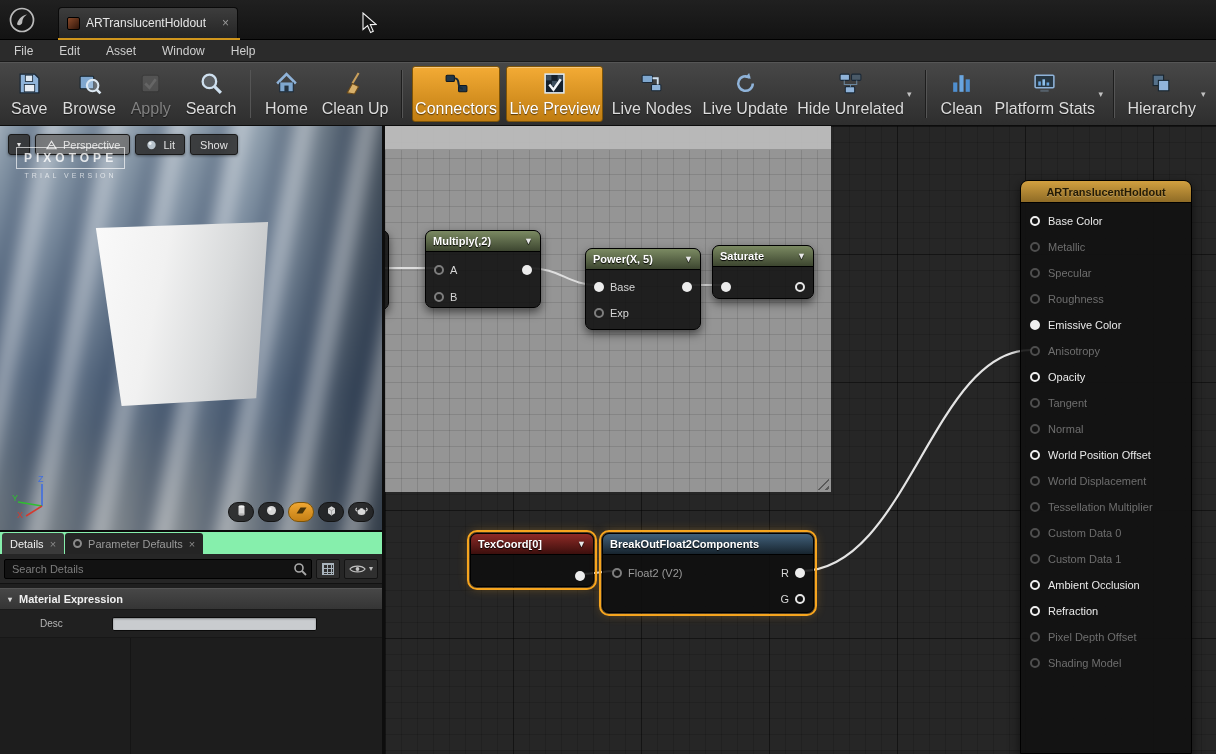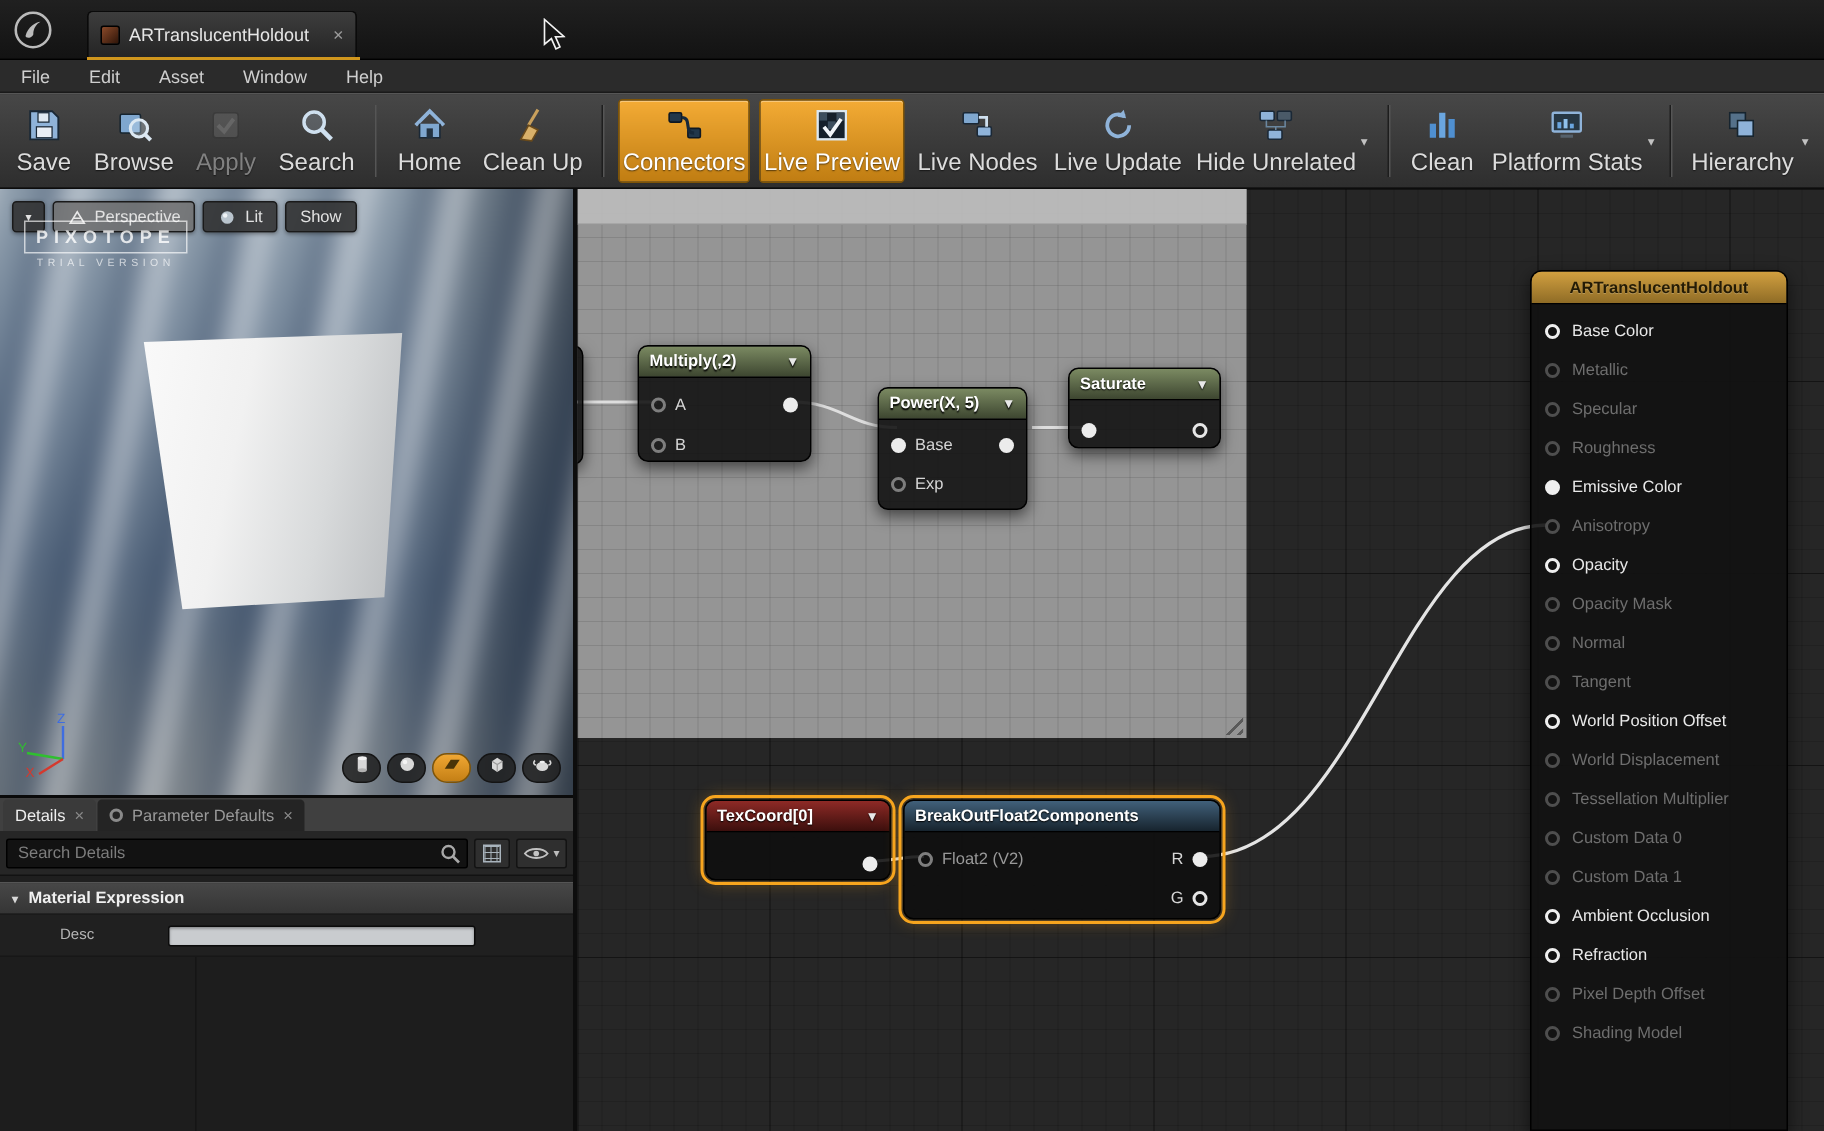--- a/index.html
+++ b/index.html
@@ -465,7 +465,7 @@
       </div>
     </div>
 
-    <div class="gnode" style="left:200px;top:132px;width:100px;height:82px">
+    <div class="gnode" style="left:200px;top:122px;width:116px;height:82px">
       <div class="ghdr hdr-green">
         <span>Power(X, 5)</span>
         <span class="gcaret">▼</span>

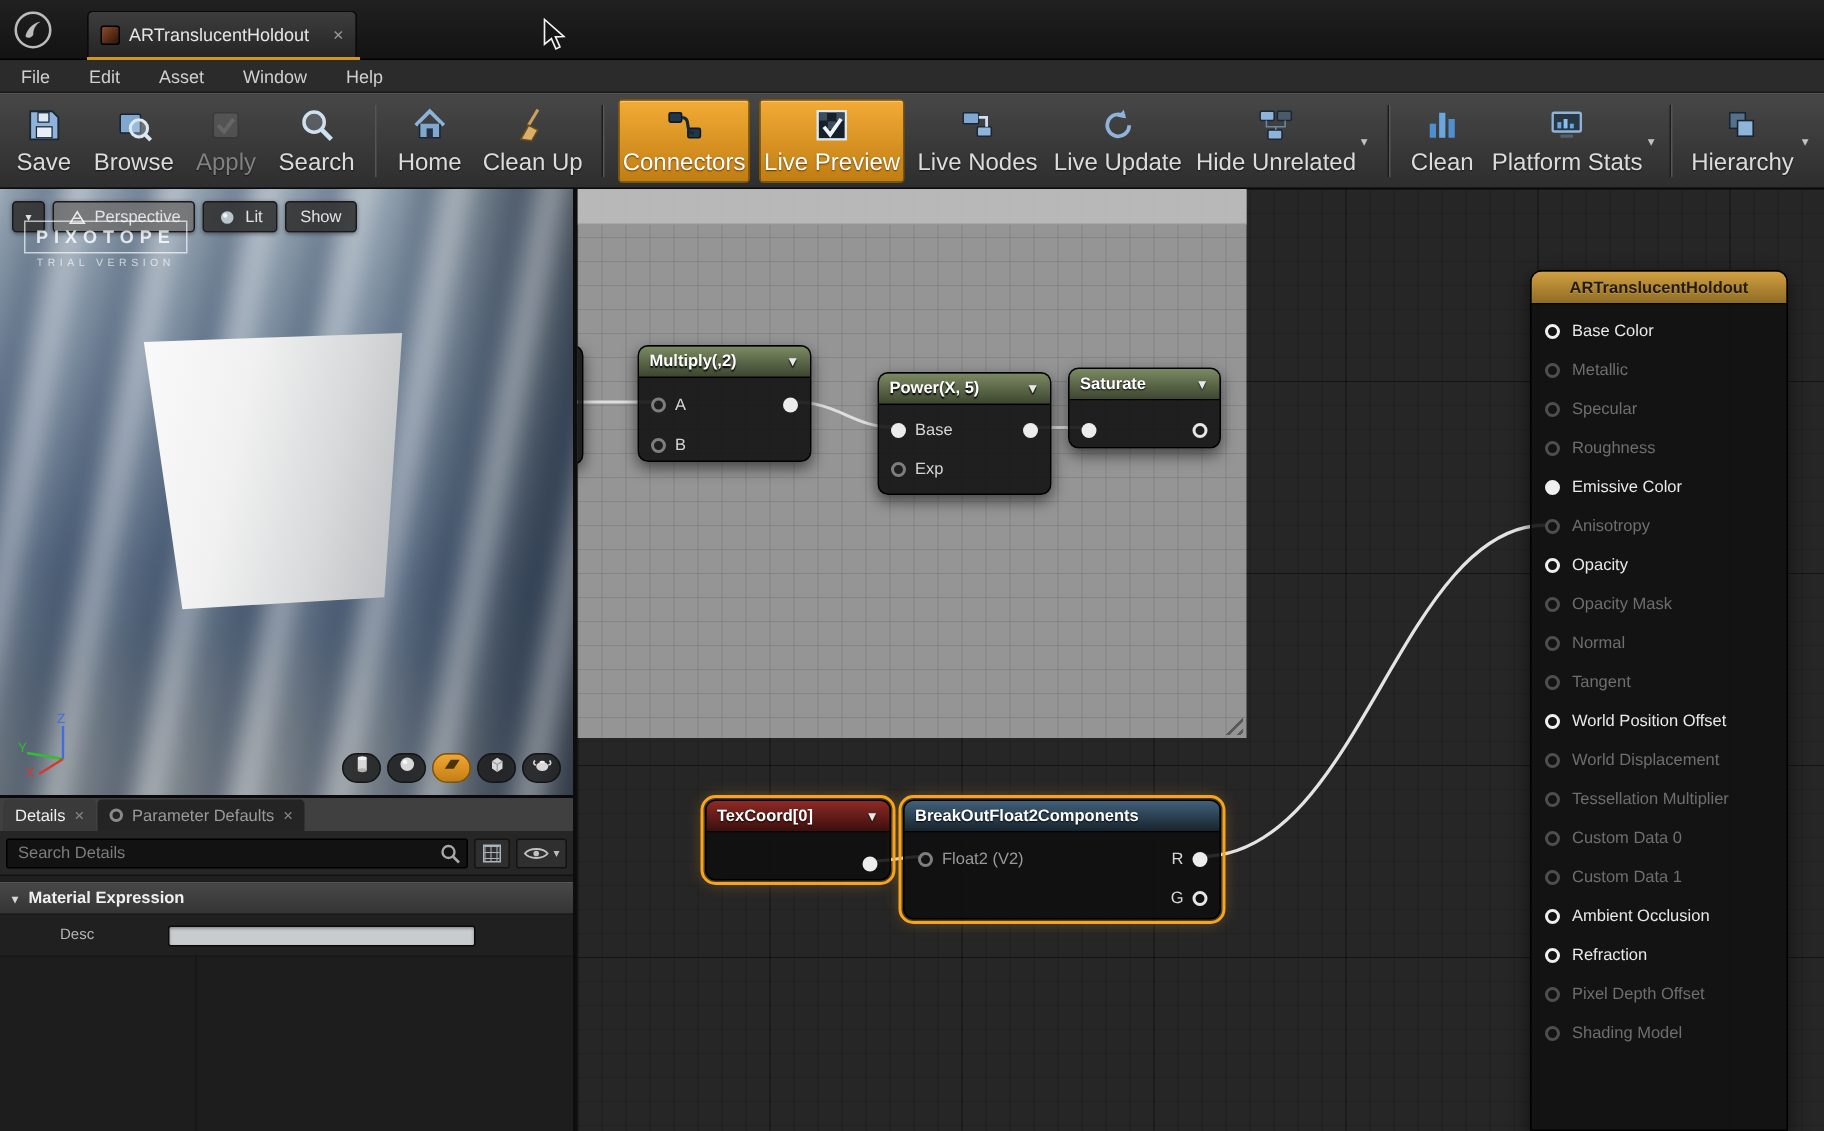--- a/index.html
+++ b/index.html
@@ -559,10 +559,6 @@
           </div>
           <div class="mpin disabled">
             <span class="ring"></span>
-            <span class="lbl">Opacity Mask</span>
-          </div>
-          <div class="mpin disabled">
-            <span class="ring"></span>
             <span class="lbl">Normal</span>
           </div>
           <div class="mpin disabled">

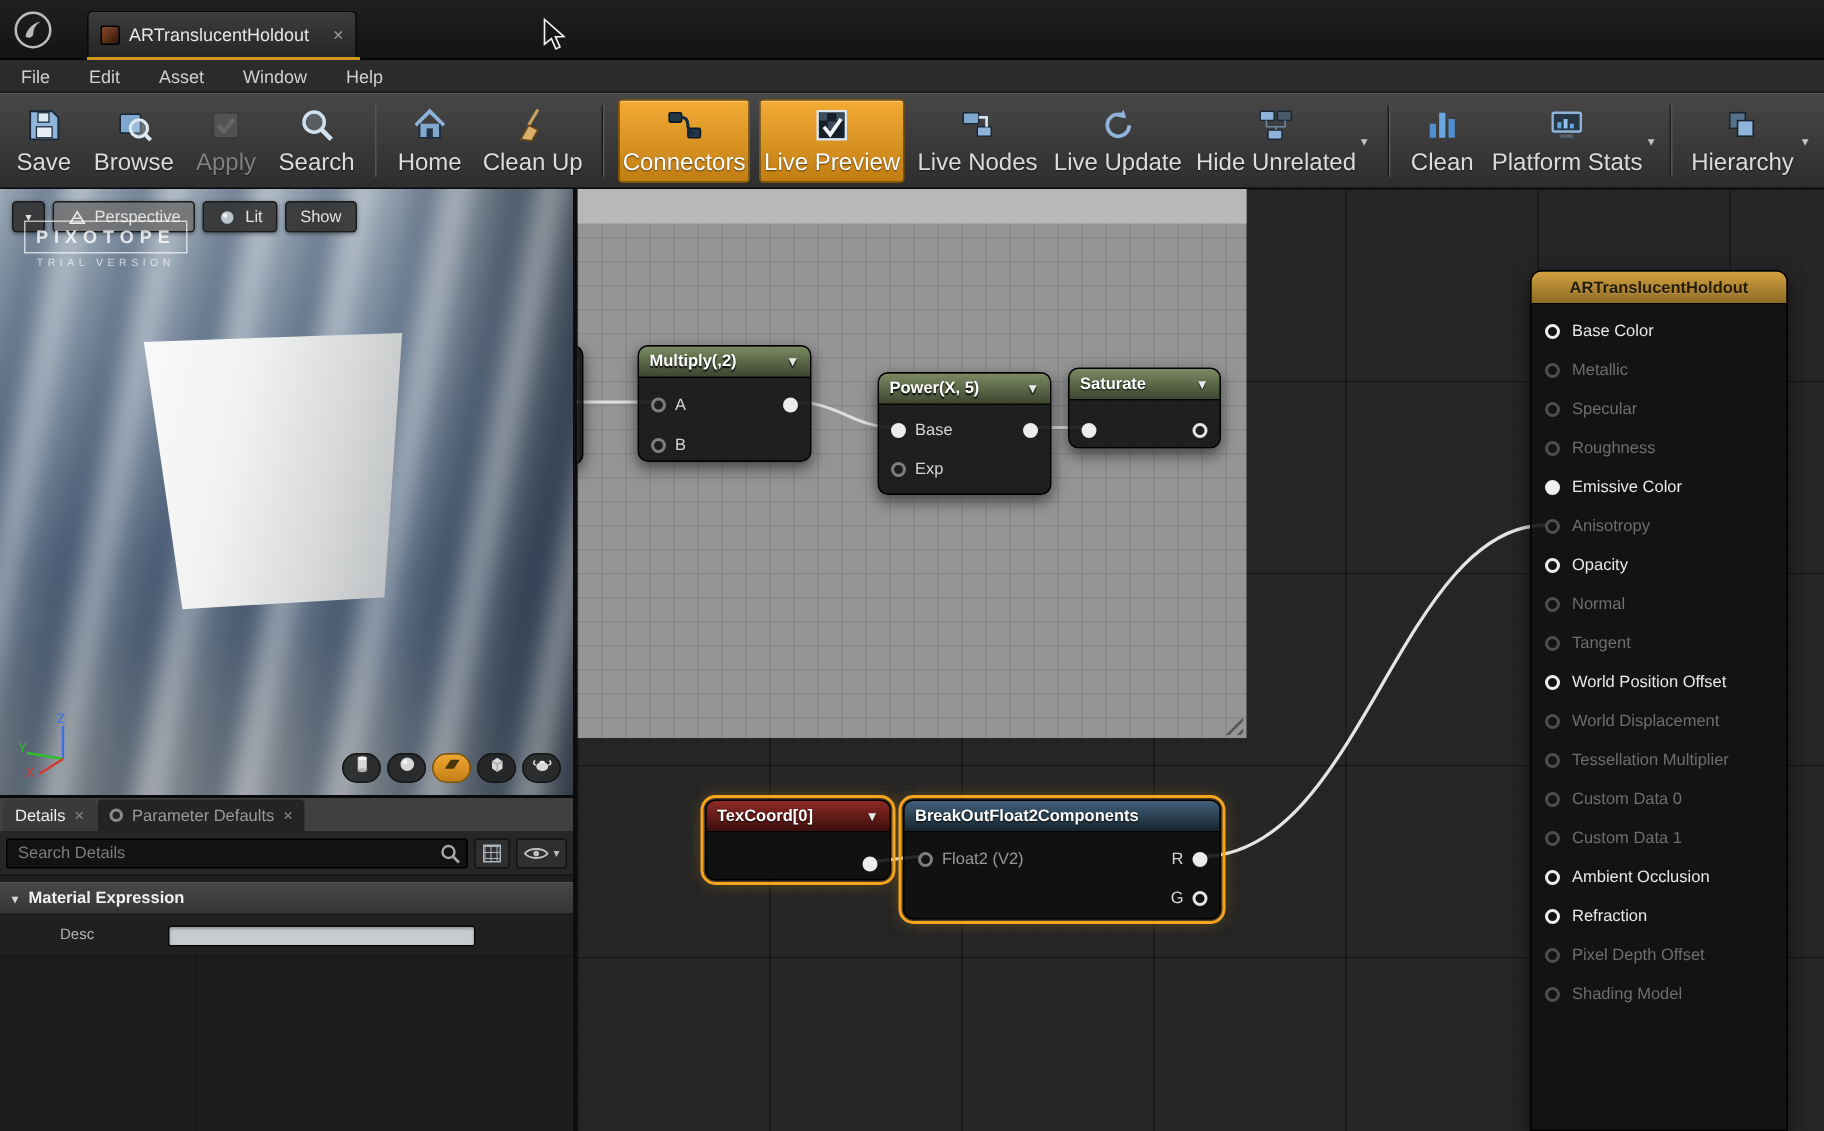--- a/index.html
+++ b/index.html
@@ -559,11 +559,11 @@
           </div>
           <div class="mpin disabled">
             <span class="ring"></span>
+            <span class="lbl">Tangent</span>
+          </div>
+          <div class="mpin disabled">
+            <span class="ring"></span>
             <span class="lbl">Normal</span>
-          </div>
-          <div class="mpin disabled">
-            <span class="ring"></span>
-            <span class="lbl">Tangent</span>
           </div>
           <div class="mpin">
             <span class="ring"></span>

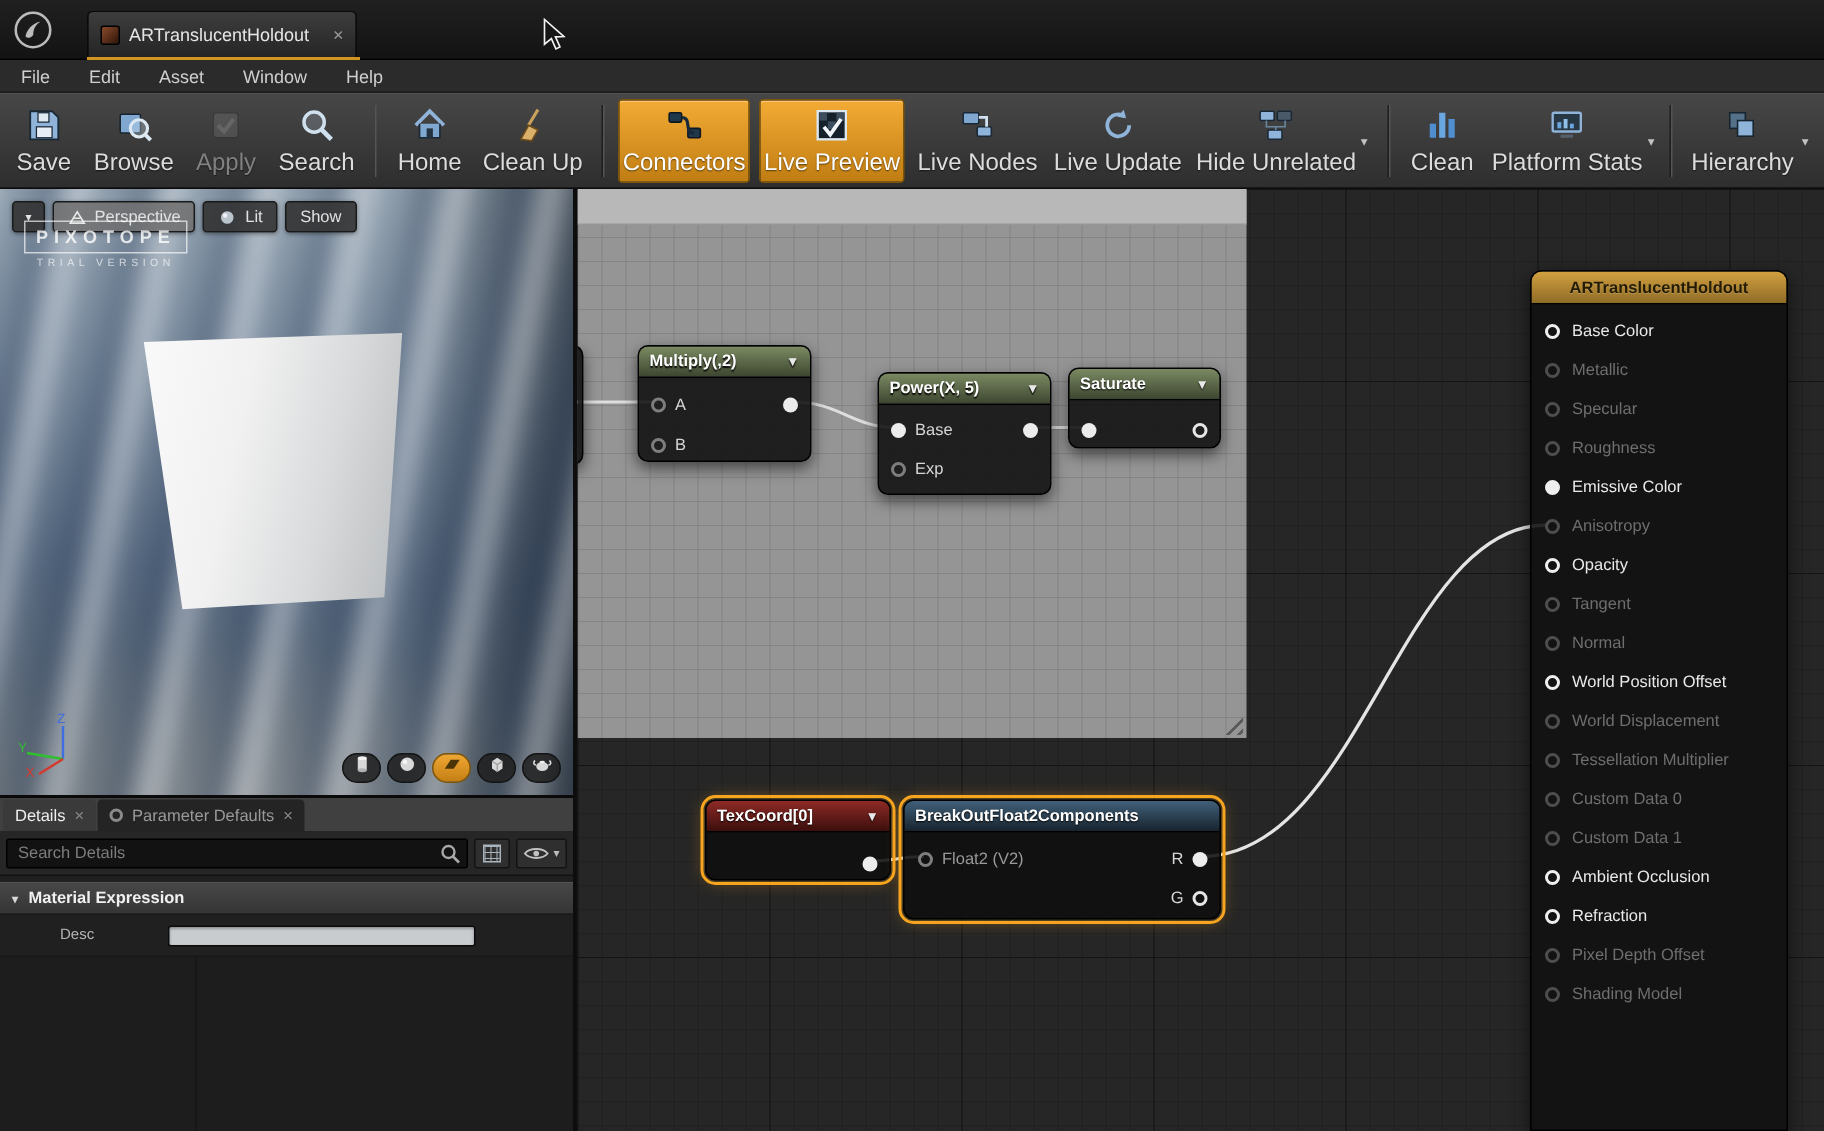--- a/index.html
+++ b/index.html
@@ -65,7 +65,7 @@
 
   
   .details{position:absolute;left:0;top:404px;width:382px;height:224px;background:#1f1f1f;border-top:2px solid #0a0a0a}
-  .dtabs{display:flex;height:22px;background:#404040;align-items:flex-end;gap:1px;padding-left:2px}
+  .dtabs{display:flex;height:22px;background:#86efac;align-items:flex-end;gap:1px;padding-left:2px}
   .dtab{display:flex;align-items:center;gap:6px;height:21px;padding:0 8px;background:#242424;color:#9a9a9a;font-size:11px;border-radius:3px 3px 0 0;cursor:pointer}
   .dtab.active{background:#3a3a3a;color:#efefef}
   .dtab-x{color:#8a8a8a;font-size:11px}

